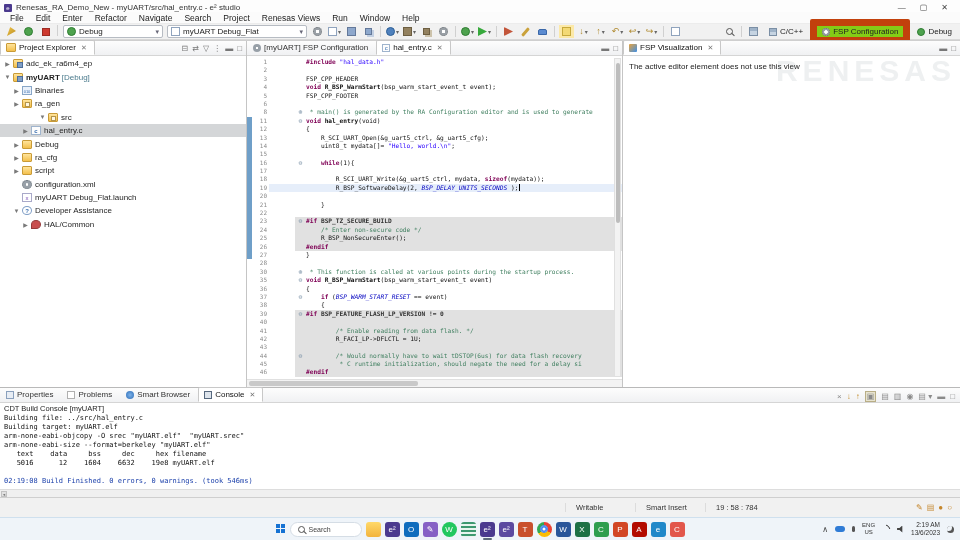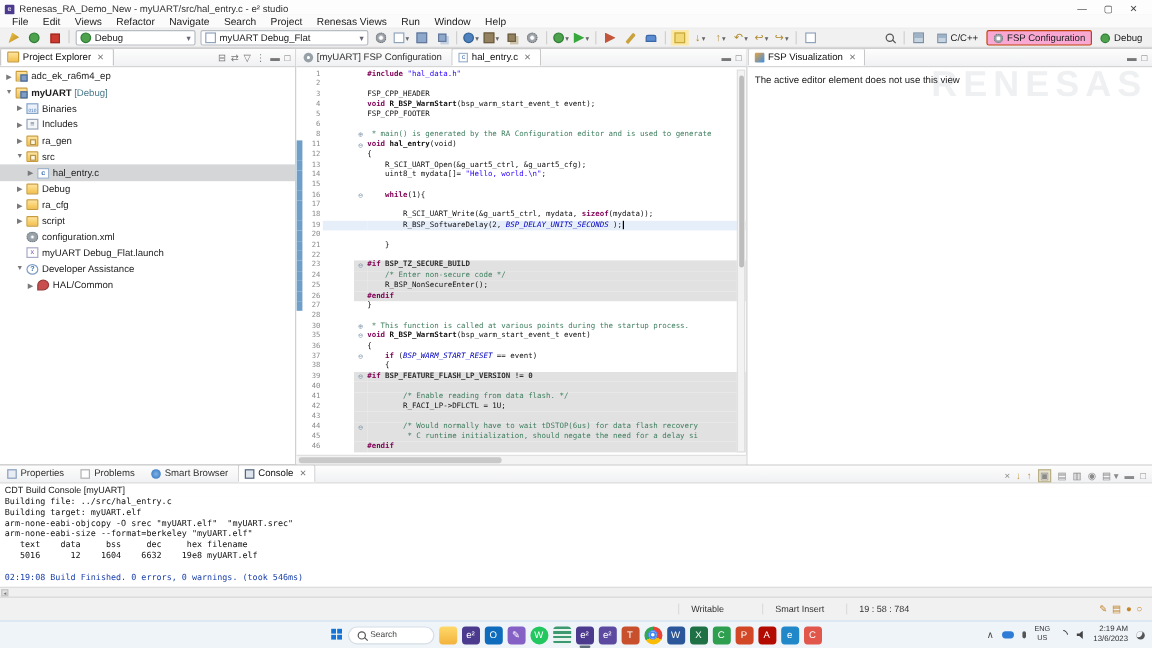--- a/index.html
+++ b/index.html
@@ -182,7 +182,7 @@
   <div class="menubar" id="menubar">
       <span class="menu-item">File</span>
       <span class="menu-item">Edit</span>
-      <span class="menu-item">Views</span>
+      <span class="menu-item">Enter</span>
       <span class="menu-item">Refactor</span>
       <span class="menu-item">Navigate</span>
       <span class="menu-item">Search</span>

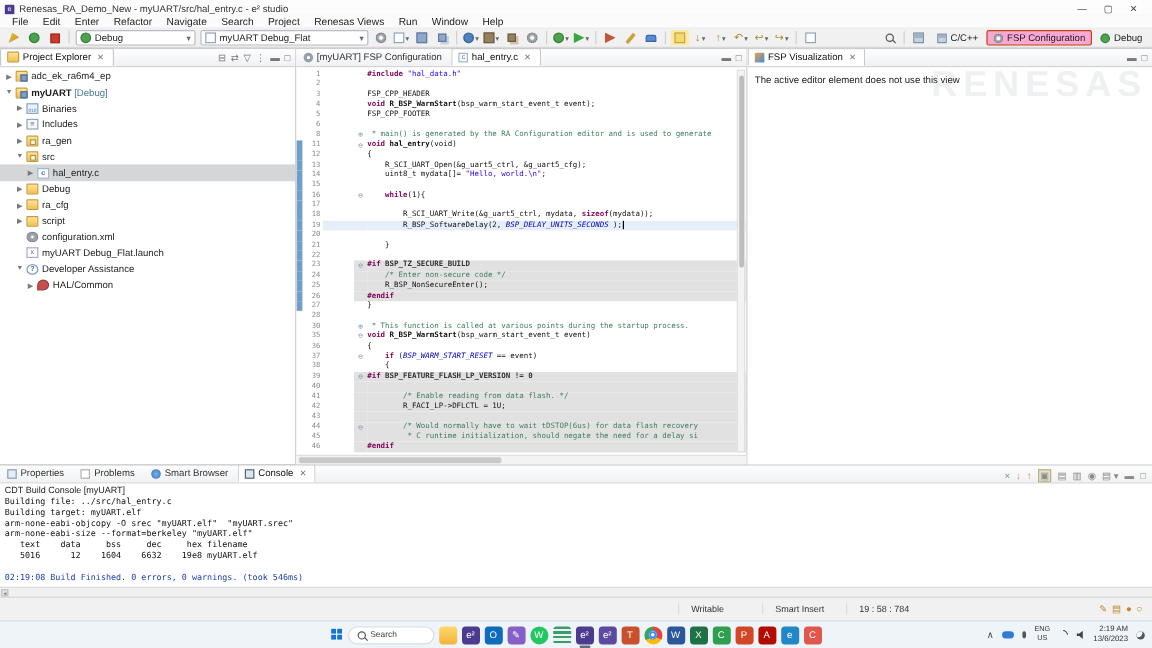--- a/index.html
+++ b/index.html
@@ -42,7 +42,7 @@
   .caret-sm { font-size:6px; color:#666; margin-left:1px; }
   .tb-right { margin-left:auto; display:flex; align-items:center; }
   .persp { display:flex; align-items:center; gap:3px; padding:1px 5px; border-radius:2px; font-size:8px; color:#222; margin-left:2px; }
-  .persp.active { background:#f9a8d4; border:1px solid #c2410c; }
+  .persp.active { background:#84cc16; border:7px solid #c2410c; }
   .search-glyph { width:7px; height:7px; border:1px solid #555; border-radius:50%; position:relative; display:inline-block; }
   .search-glyph::after { content:""; position:absolute; width:4px; height:1px; background:#555; right:-3px; bottom:-1px; transform:rotate(45deg); }
   .grid-ico { width:9px; height:9px; background:linear-gradient(#9fb3c8 50%,#c6d4e2 50%); border:1px solid #7b8fa5; }

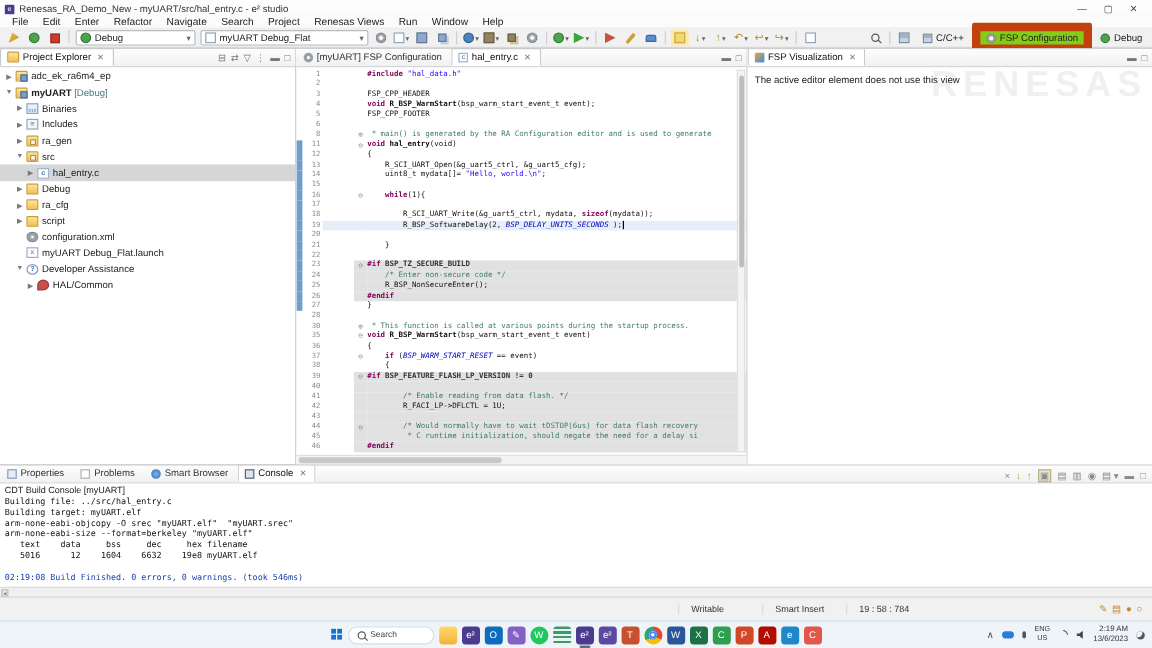--- a/index.html
+++ b/index.html
@@ -352,11 +352,6 @@
             <span class="arrow">▶</span>
             <span class="tico tico-binaries"></span>
             <span class="tlabel">Binaries</span>
-          </div>
-          <div class="trow" style="padding-left: 12px;">
-            <span class="arrow">▶</span>
-            <span class="tico tico-includes"></span>
-            <span class="tlabel">Includes</span>
           </div>
           <div class="trow" style="padding-left: 12px;">
             <span class="arrow">▶</span>

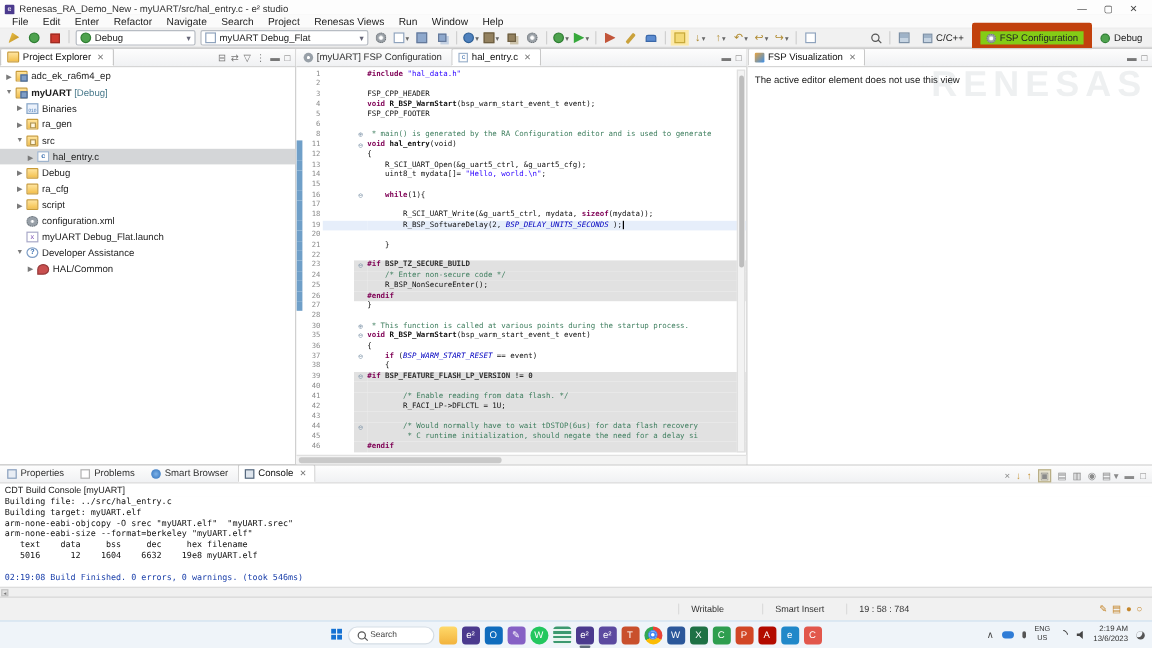--- a/index.html
+++ b/index.html
@@ -358,7 +358,7 @@
             <span class="tico tf tico-src-folder"></span>
             <span class="tlabel">ra_gen</span>
           </div>
-          <div class="trow" style="padding-left: 12px;">
+          <div class="trow" style="padding-left: 12px; margin-left: 26px;">
             <span class="arrow">▼</span>
             <span class="tico tf tico-src-folder"></span>
             <span class="tlabel">src</span>

